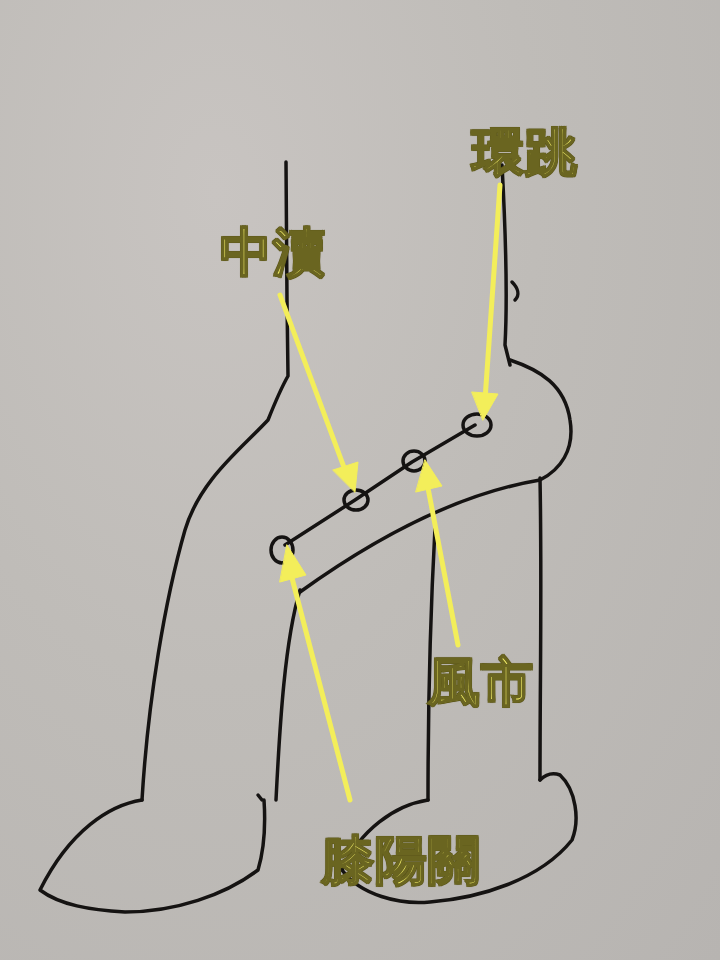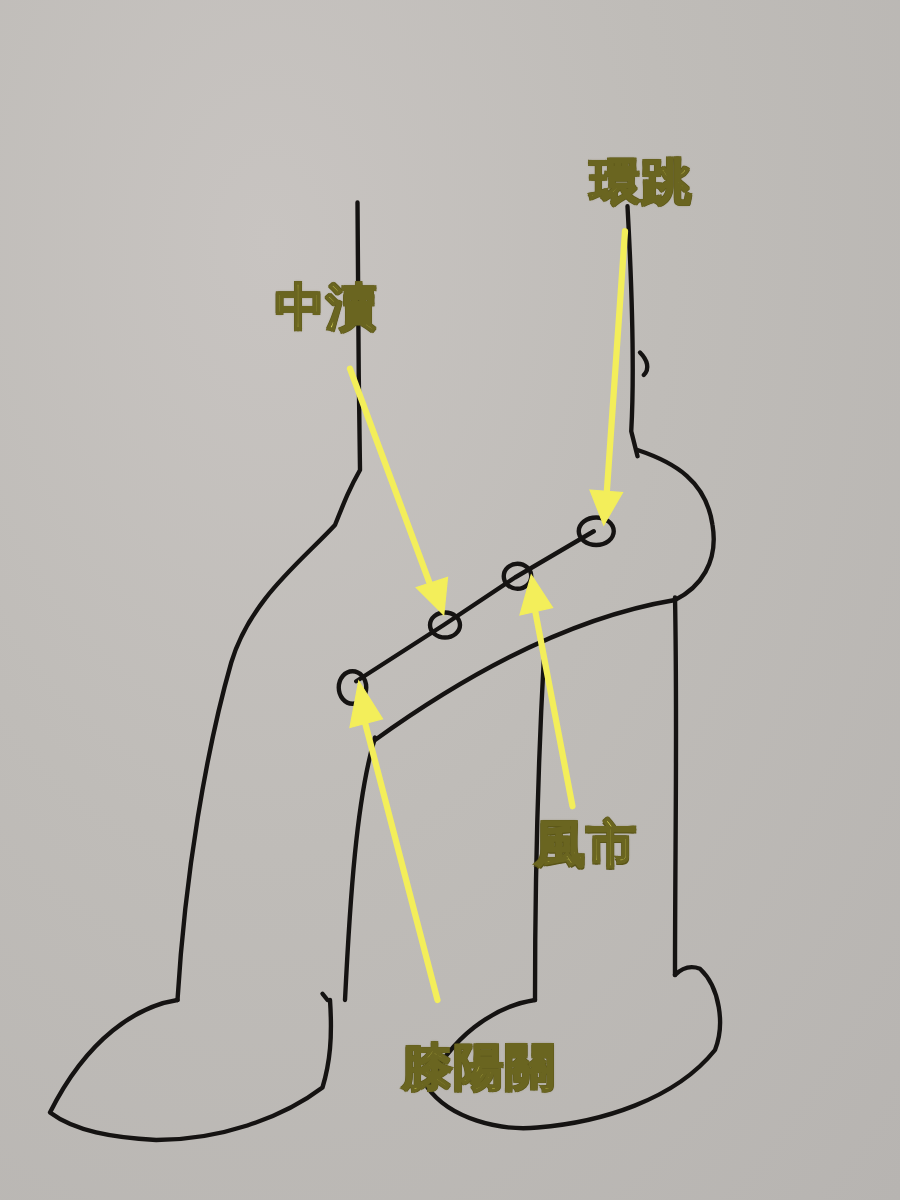--- a/index.html
+++ b/index.html
@@ -13,7 +13,7 @@
       position: absolute;
       font-family: "DejaVu Sans", sans-serif;
       font-weight: bold;
-      font-size: 40px;
+      font-size: 52px;
       color: #f5f06a;
       letter-spacing: 1px;
       -webkit-text-stroke: 1.5px #6a6520;

